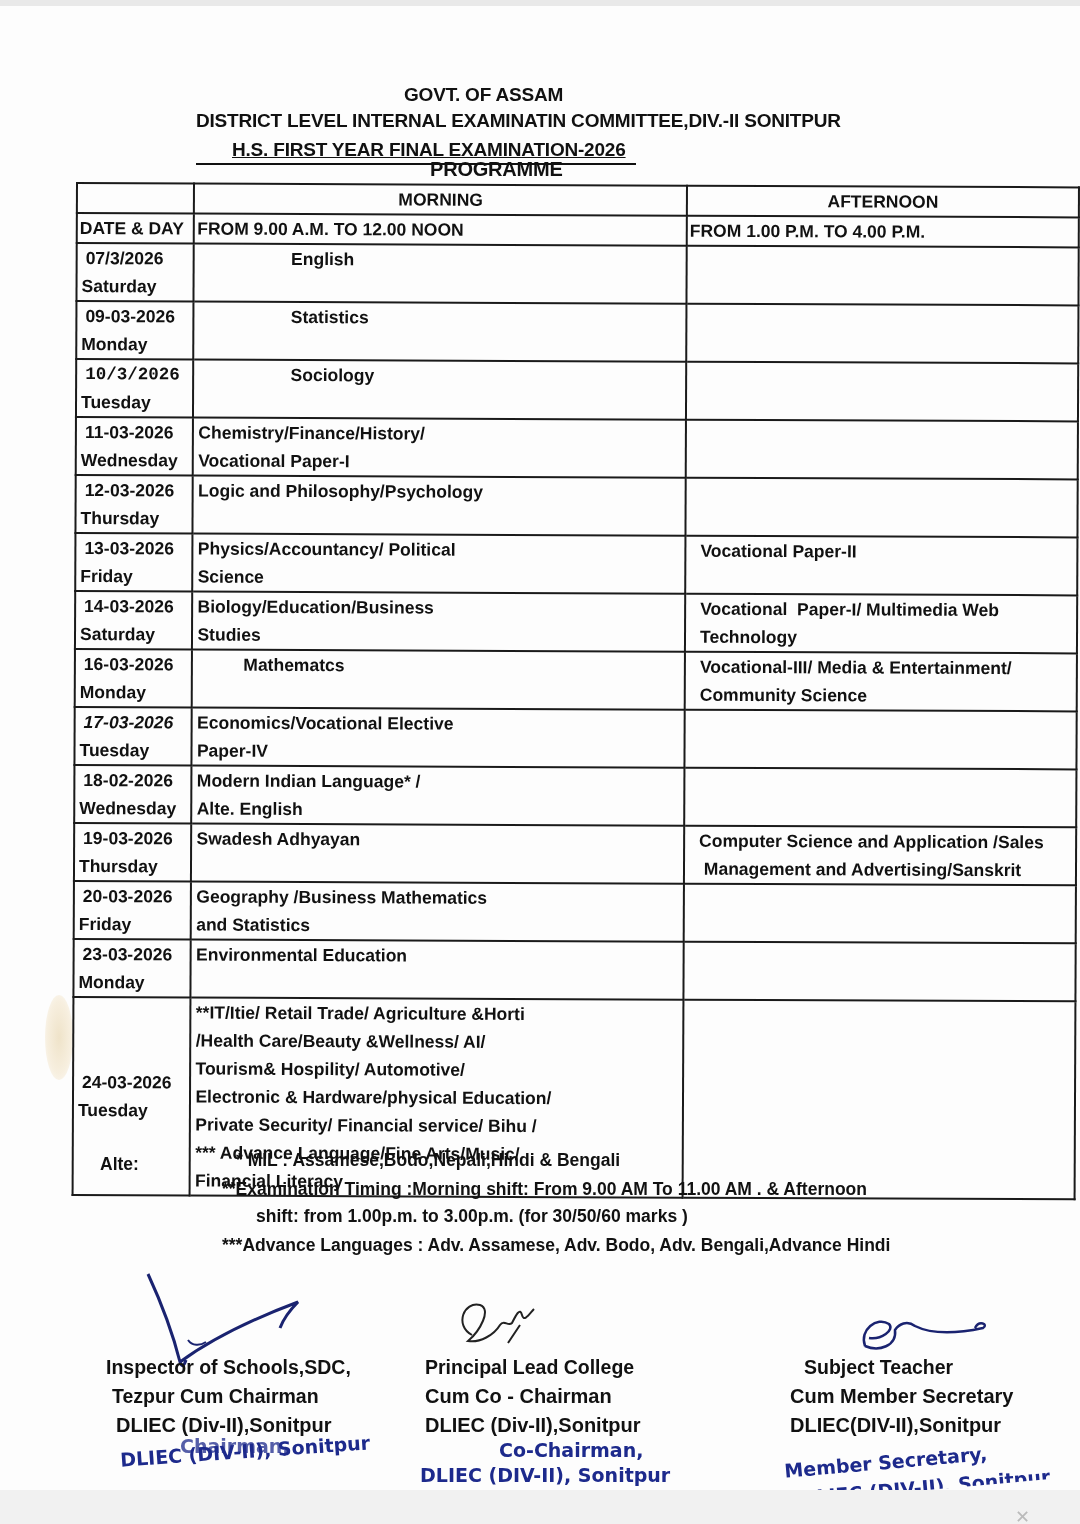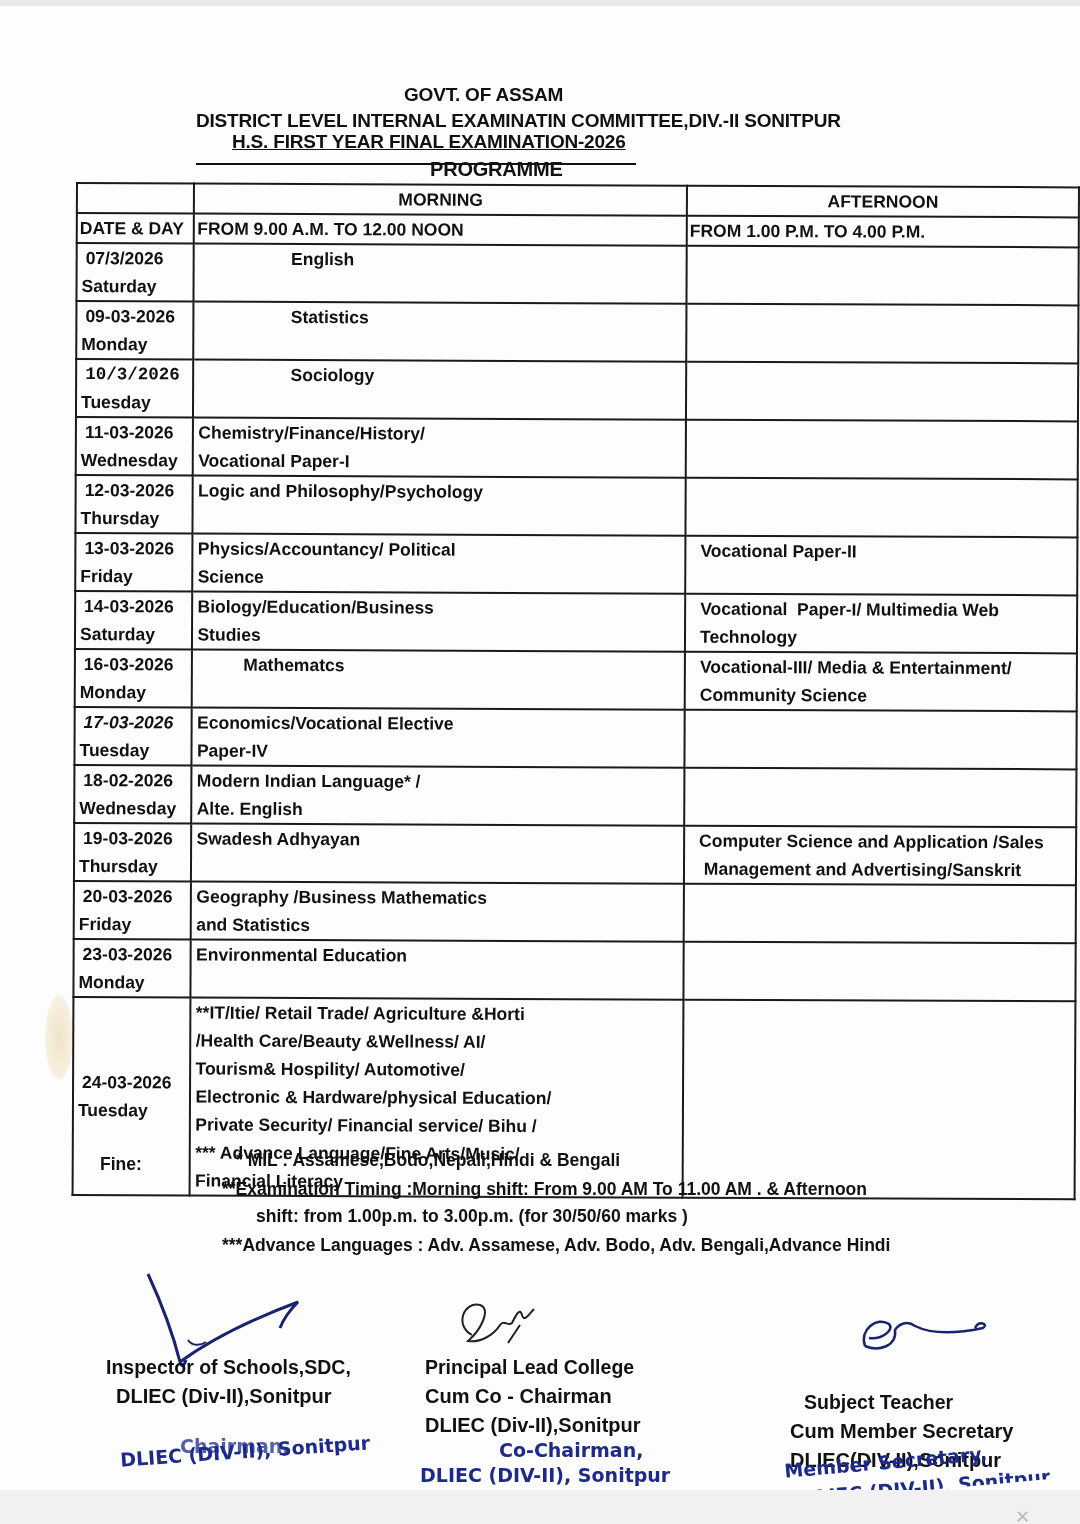--- a/index.html
+++ b/index.html
@@ -18,7 +18,7 @@
   .h-line { position:absolute; font-weight:bold; font-size:19px; white-space:nowrap; letter-spacing:-0.2px; }
   .h1 { left:404px; top:0; }
   .h2 { left:196px; top:26px; }
-  .h3 { left:232px; top:47px; text-decoration: underline; }
+  .h3 { left:232px; top:55px; text-decoration: underline; }
   .h3-rule { position:absolute; left:196px; top:79px; width:440px; height:2px; background:#111; }
   .h4 { left:430px; top:74px; font-size:20px; }
 

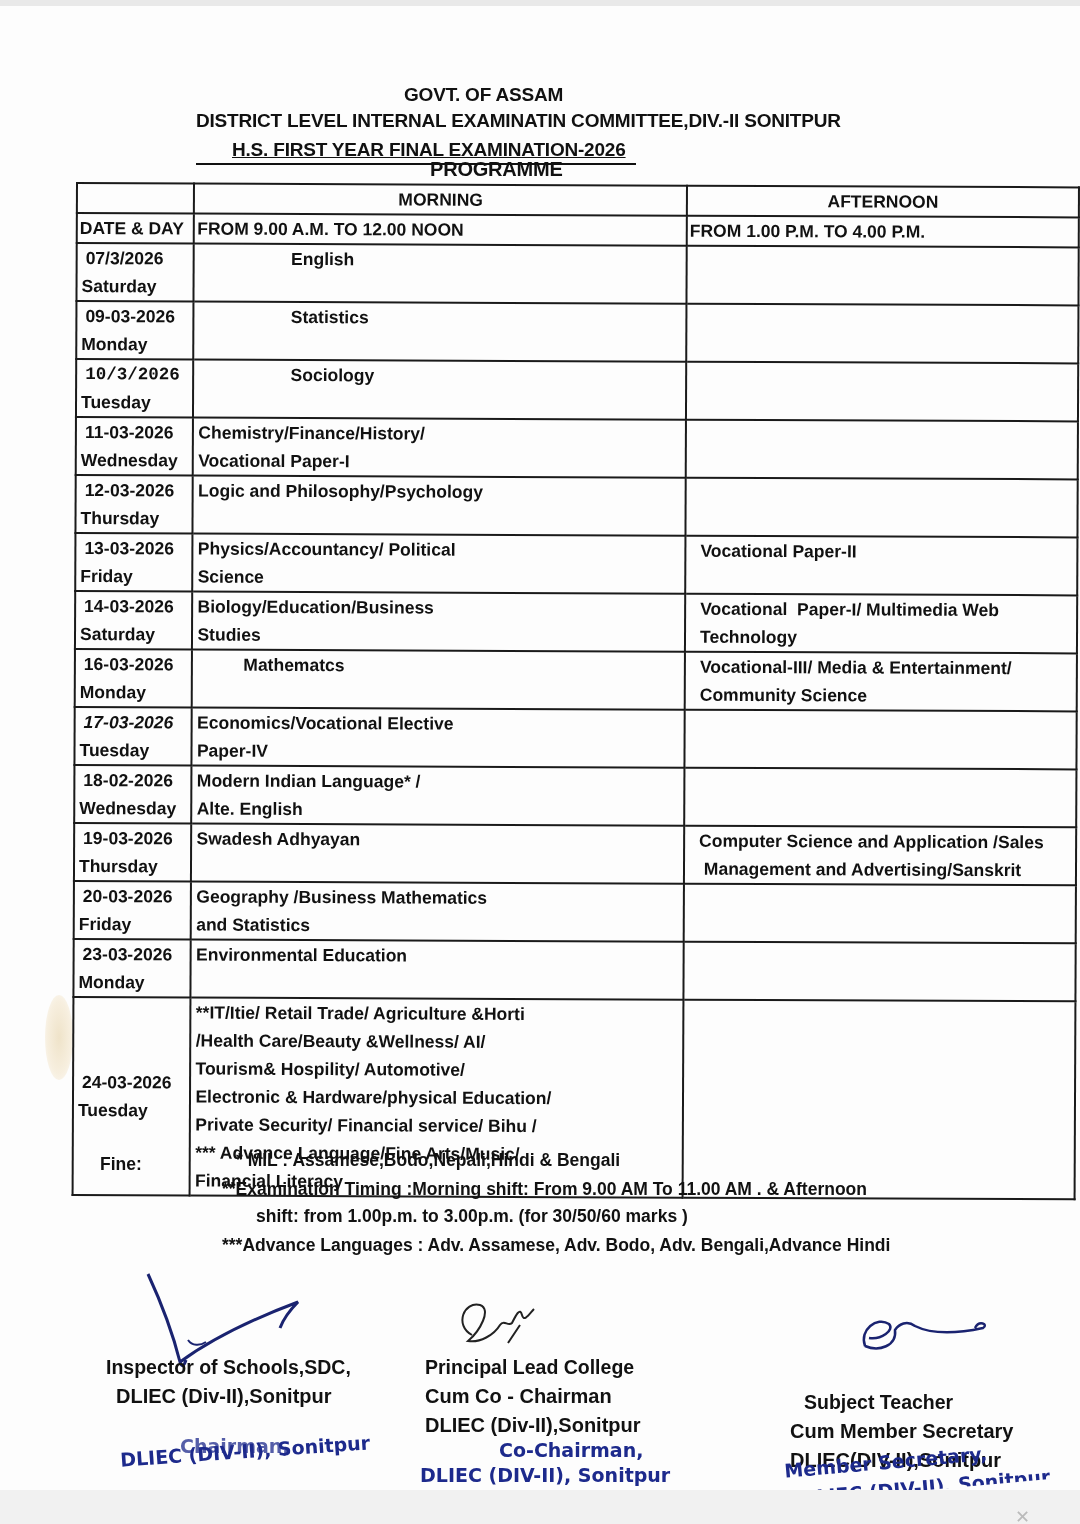--- a/index.html
+++ b/index.html
@@ -248,7 +248,7 @@
 </table>
 
 <div class="notes">
-  <div class="note-label">Fine:</div>
+  <div class="note-label">Alte:</div>
   <div class="note-line" style="left:136px; top:2px;">* MIL  : Assamese,Bodo,Nepali,Hindi &amp; Bengali</div>
   <div class="note-line" style="left:122px; top:31px;">**Examination Timing :Morning shift: From 9.00 AM To 11.00 AM . &amp; Afternoon</div>
   <div class="note-line" style="left:156px; top:58px;">shift: from 1.00p.m. to 3.00p.m. (for 30/50/60 marks )</div>

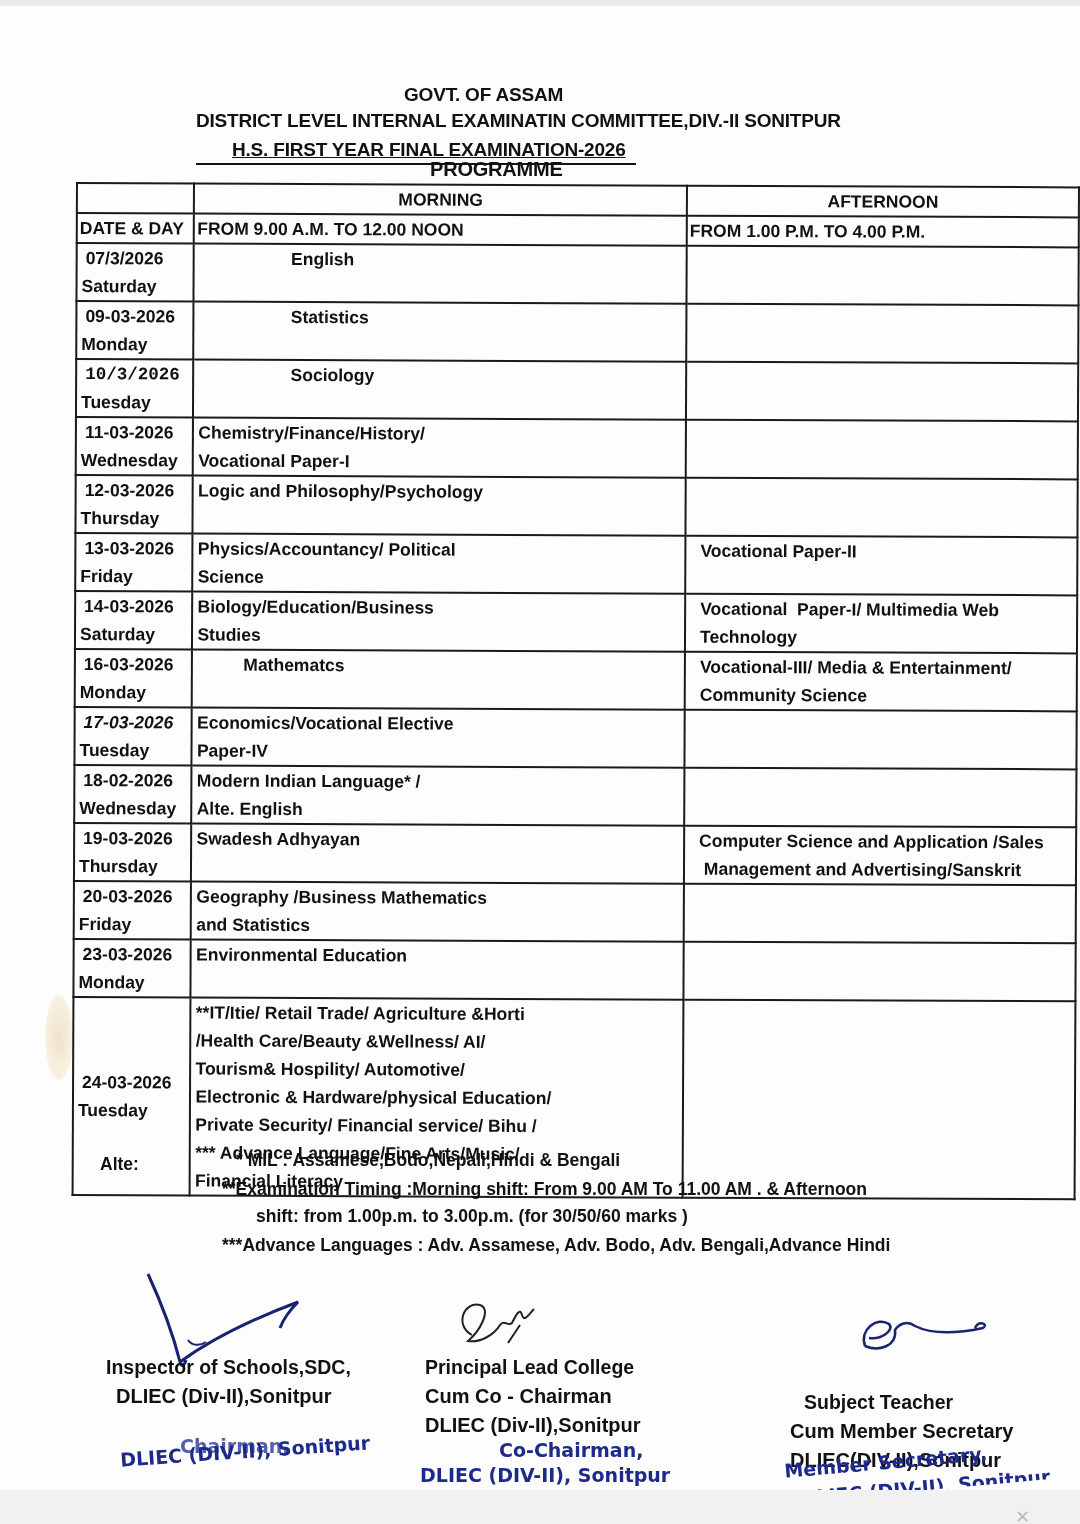--- a/index.html
+++ b/index.html
@@ -280,7 +280,7 @@
 <svg class="signature" style="left:855px; top:1310px;" width="140" height="50">
   <path d="M10 36 C 4 20, 22 6, 34 14 C 40 20, 26 30, 14 28 M10 36 C 24 42, 42 36, 40 20 C 44 14, 52 10, 60 16 C 76 24, 100 24, 128 18 C 134 14, 124 10, 120 18" stroke="#1a2370" stroke-width="2.5" fill="none"></path>
 </svg>
-<div class="sig" style="left:790px; top:1388px;">
+<div class="sig" style="left:790px; top:1353px;">
   <span class="l1" style="padding-left:14px;">Subject Teacher</span>
   <span class="l2">Cum Member Secretary</span>
   <span class="l2">DLIEC(DIV-II),Sonitpur</span>

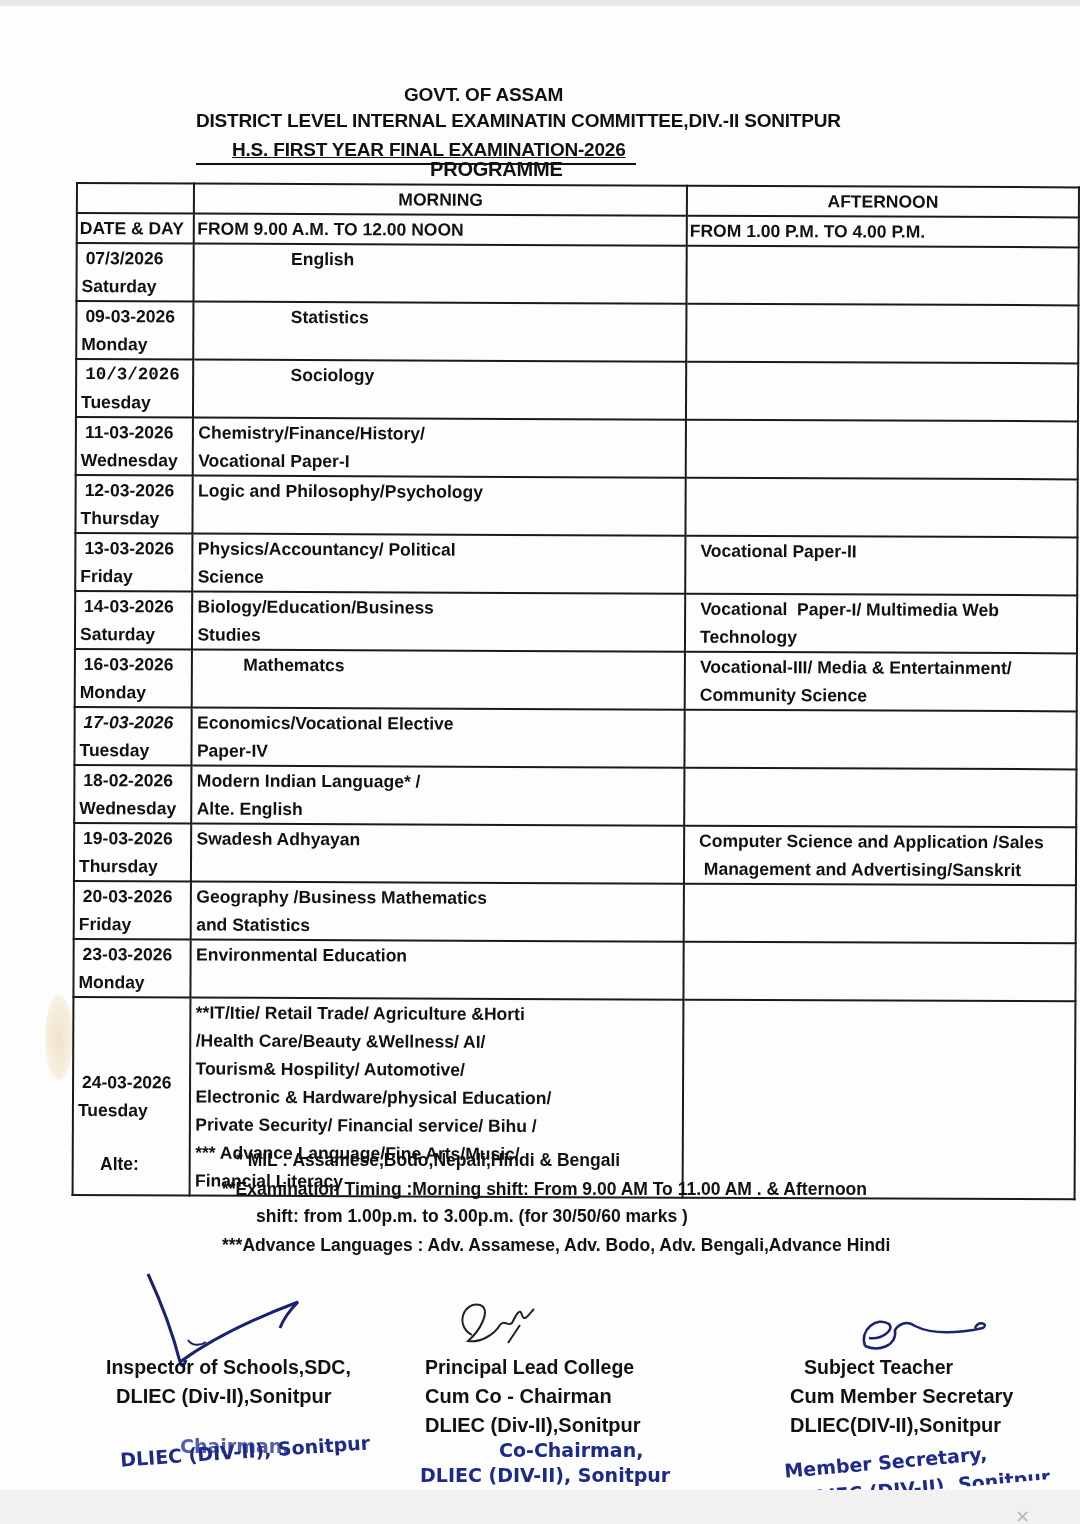--- a/index.html
+++ b/index.html
@@ -261,6 +261,7 @@
 </svg>
 <div class="sig" style="left:106px; top:1353px;">
   <span class="l1">Inspector of Schools,SDC,</span>
+  <span class="l1" style="padding-left:6px;">Tezpur Cum Chairman</span>
   <span class="l2" style="padding-left:10px;">DLIEC (Div-II),Sonitpur</span>
 </div>
 <div class="stamp" style="left:180px; top:1411px; opacity:0.75;margin-top:24px;">Chairman,</div>

